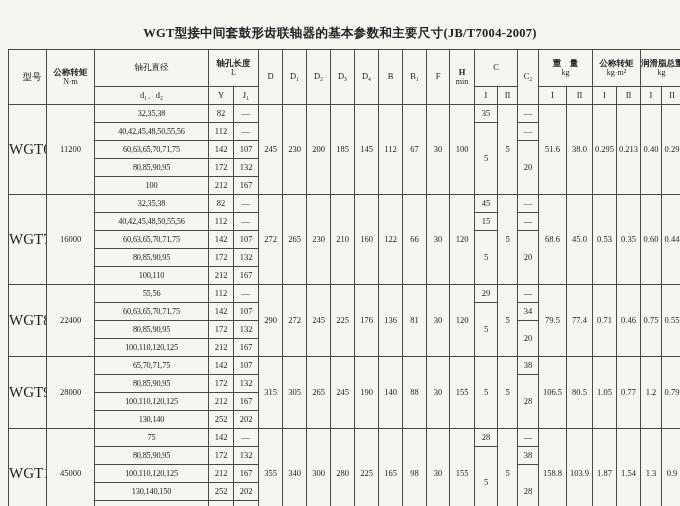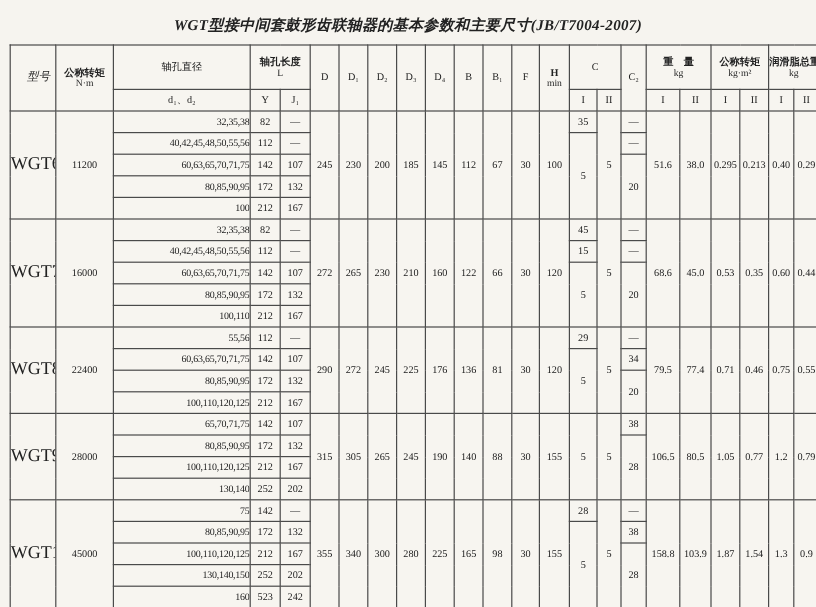--- a/index.html
+++ b/index.html
@@ -11,7 +11,7 @@
   .page { padding:5px 8px 0 8px; }
   .title {
     text-align:center; font-weight:bold; font-size:12.5px;
-    letter-spacing:0.3px; margin:8px 0 7px 0; white-space:nowrap;font-style:italic;
+    letter-spacing:0.3px; margin:20px 0 7px 0; white-space:nowrap;
   }
   table.spec {
     border-collapse:collapse; table-layout:fixed; width:664px;

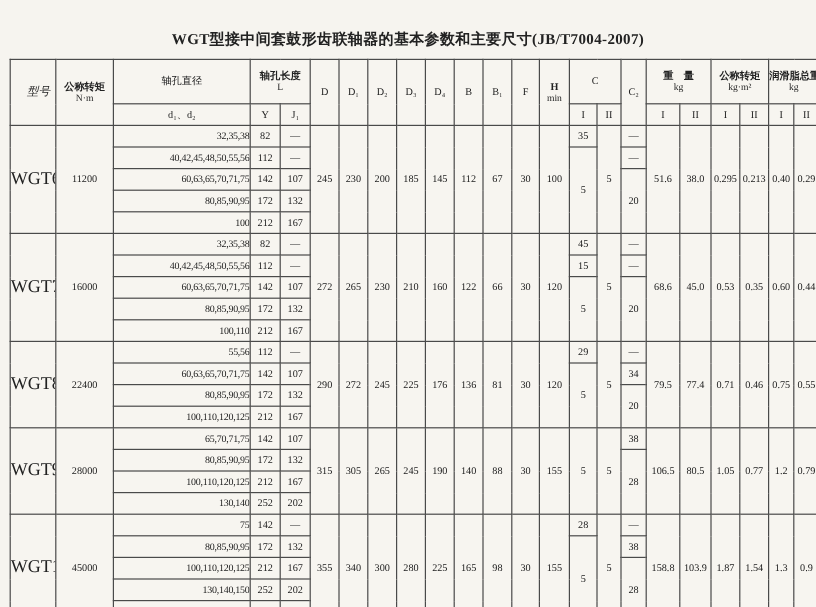--- a/index.html
+++ b/index.html
@@ -27,7 +27,7 @@
   tbody tr { height:18px; }
   .stack2 .l1 { display:block;font-weight:bold; }
   .stack2 .l2 { display:block; font-size:8px; }
-  th.model-h span { display:inline-block; width:1.05em; word-break:break-all; line-height:1.5; font-size:9.5px;font-style:italic; }
+  th.model-h span { display:inline-block; width:1.05em; word-break:break-all; line-height:1.5; font-size:9.5px; }
   th { font-size:9px; }
   td.dcol { text-align:right; padding-left:0; font-size:8.3px; letter-spacing:-0.2px; }
   td.model-cell { font-size:15px; }

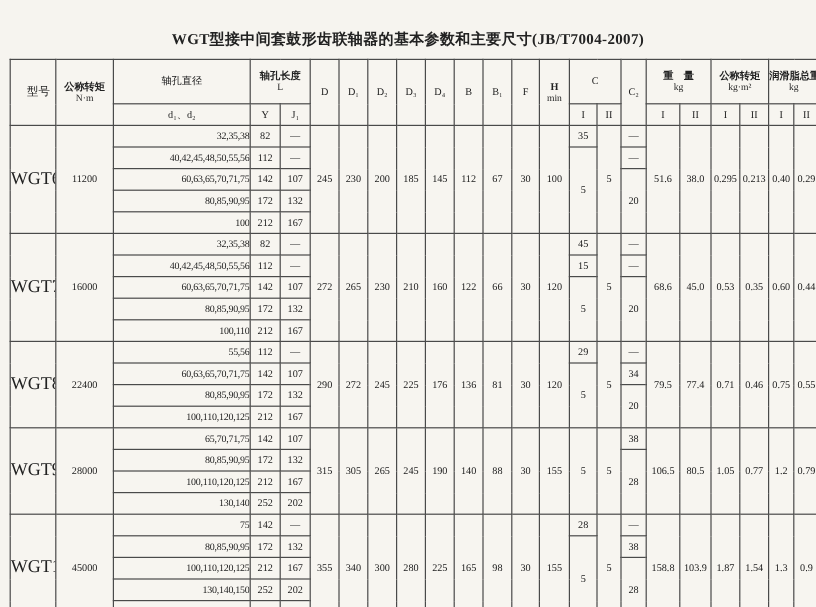--- a/index.html
+++ b/index.html
@@ -29,7 +29,7 @@
   .stack2 .l2 { display:block; font-size:8px; }
   th.model-h span { display:inline-block; width:1.05em; word-break:break-all; line-height:1.5; font-size:9.5px; }
   th { font-size:9px; }
-  td.dcol { text-align:right; padding-left:0; font-size:8.3px; letter-spacing:-0.2px; }
+  td.dcol { text-align:center; padding-left:0; font-size:8.3px; letter-spacing:-0.2px; }
   td.model-cell { font-size:15px; }
 </style>
 </head>

